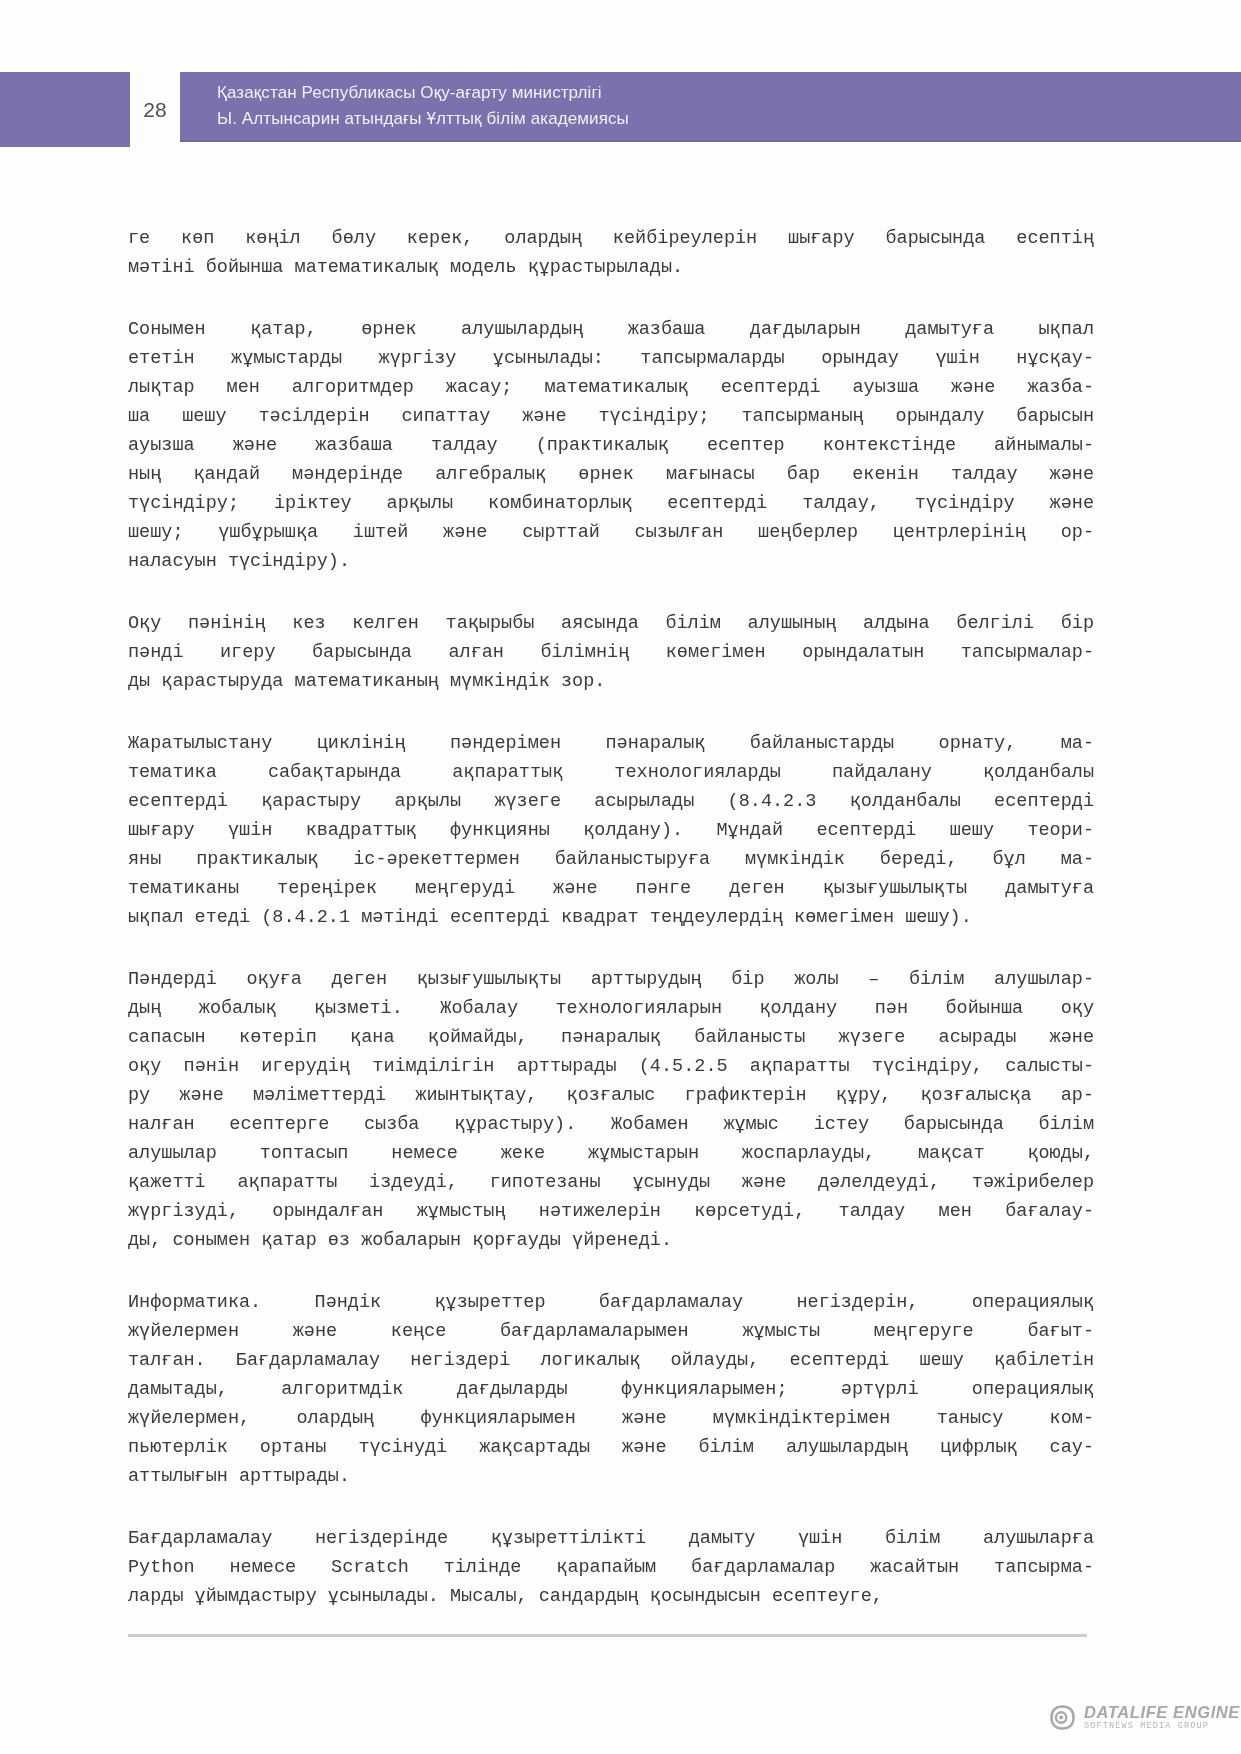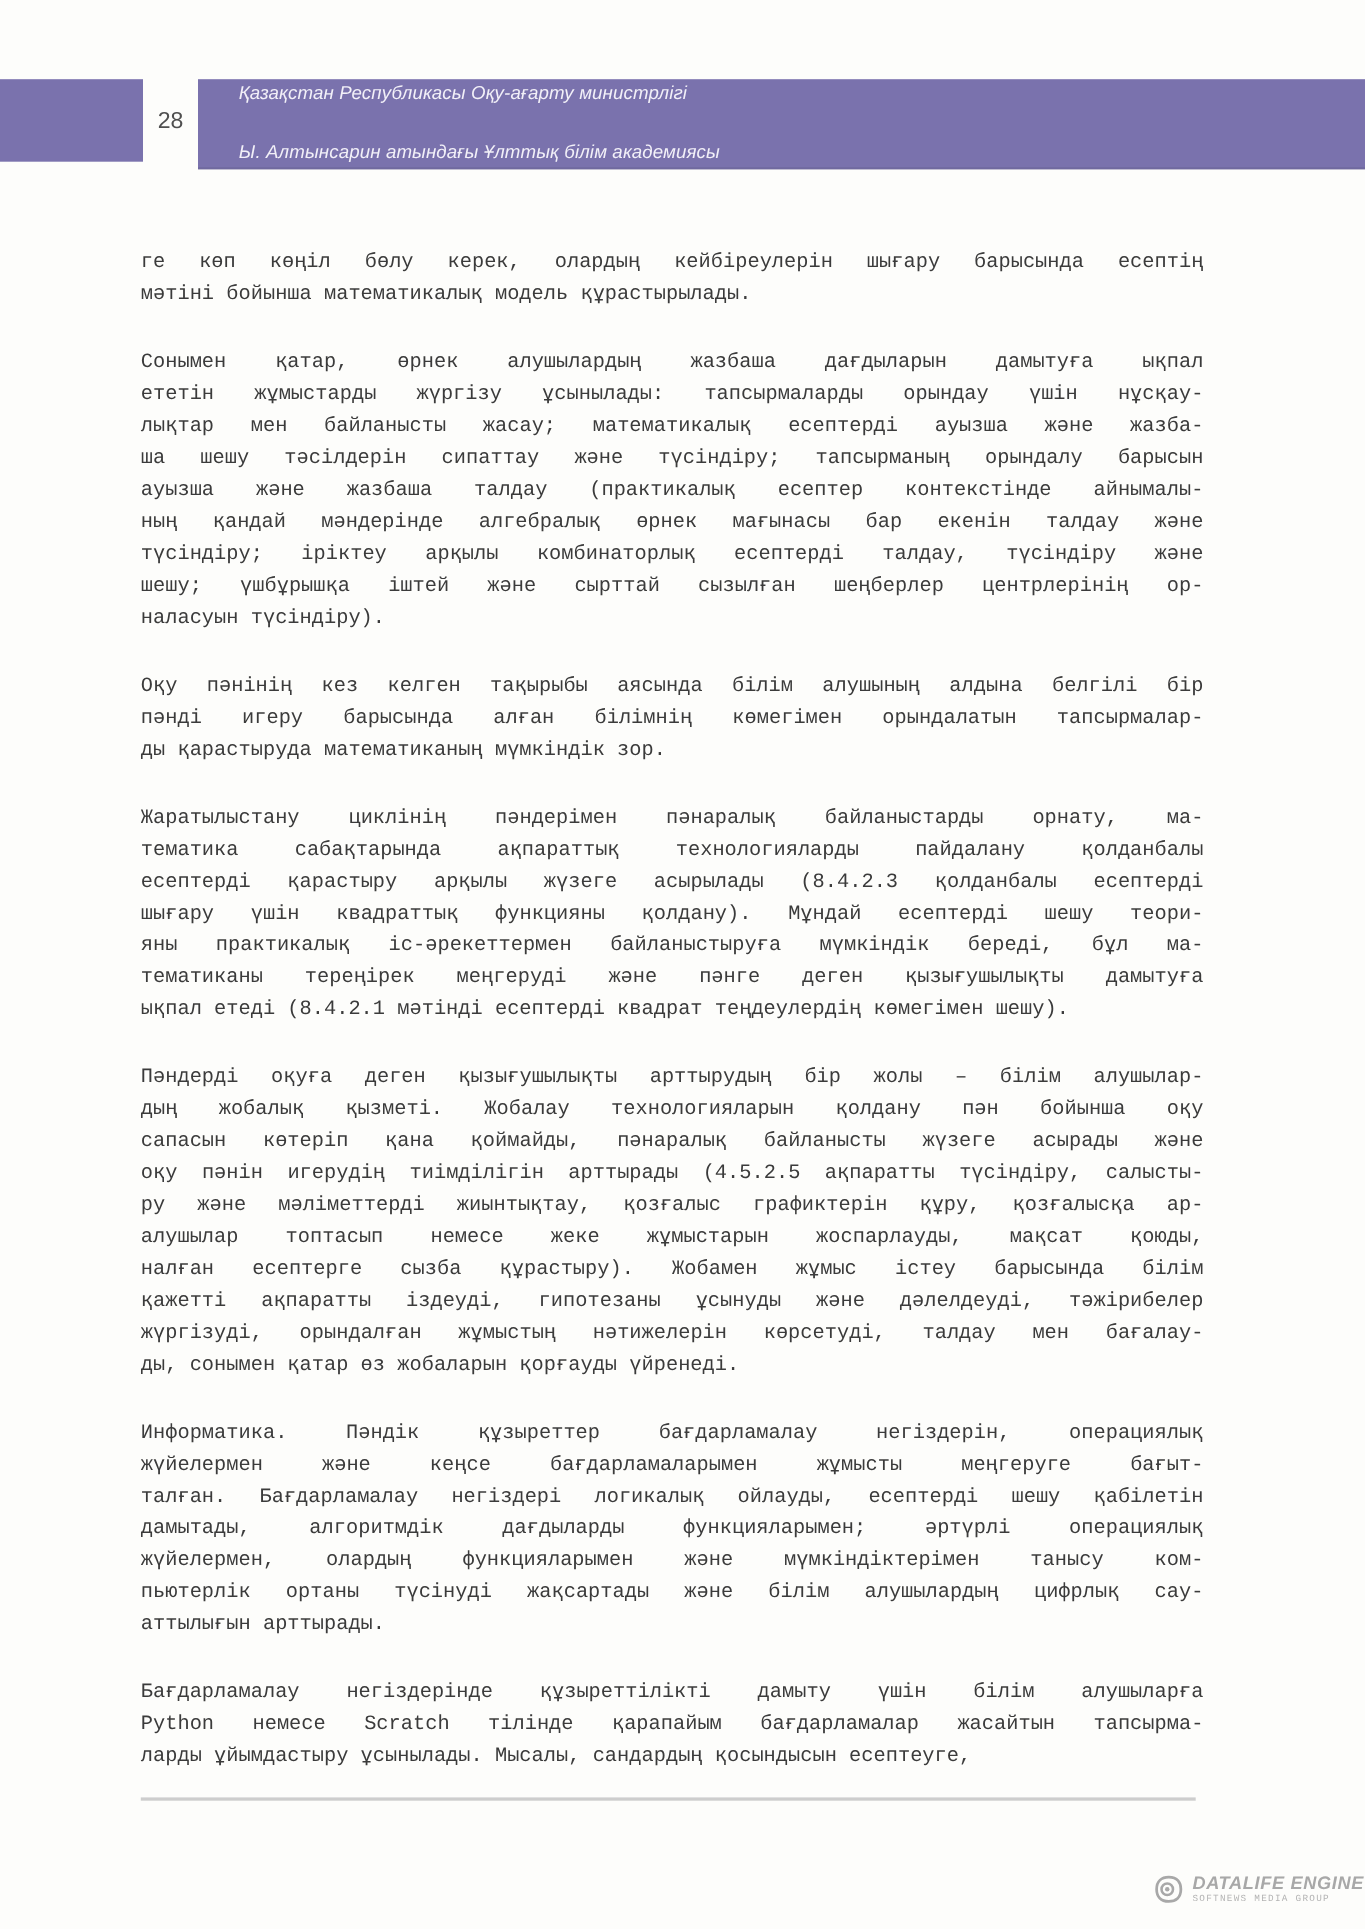--- a/index.html
+++ b/index.html
@@ -34,13 +34,12 @@
     font-size:21px;color:var(--page_number);text-align:center;
   }
   .header-bar{
-    position:absolute;left:180px;top:0;right:0;height:82px;
+    position:absolute;left:180px;top:0;right:0;height:70px;
     background:var(--accent);
     box-sizing:border-box;
     padding-left:37px;
-    display:flex;flex-direction:column;justify-content:space-between;
+    display:flex;flex-direction:column;justify-content:center;
     border-bottom:2px solid rgba(0,0,0,0.08);
-    font-style:italic;
   }
   .header-line{
     font-family:"Liberation Sans",sans-serif;

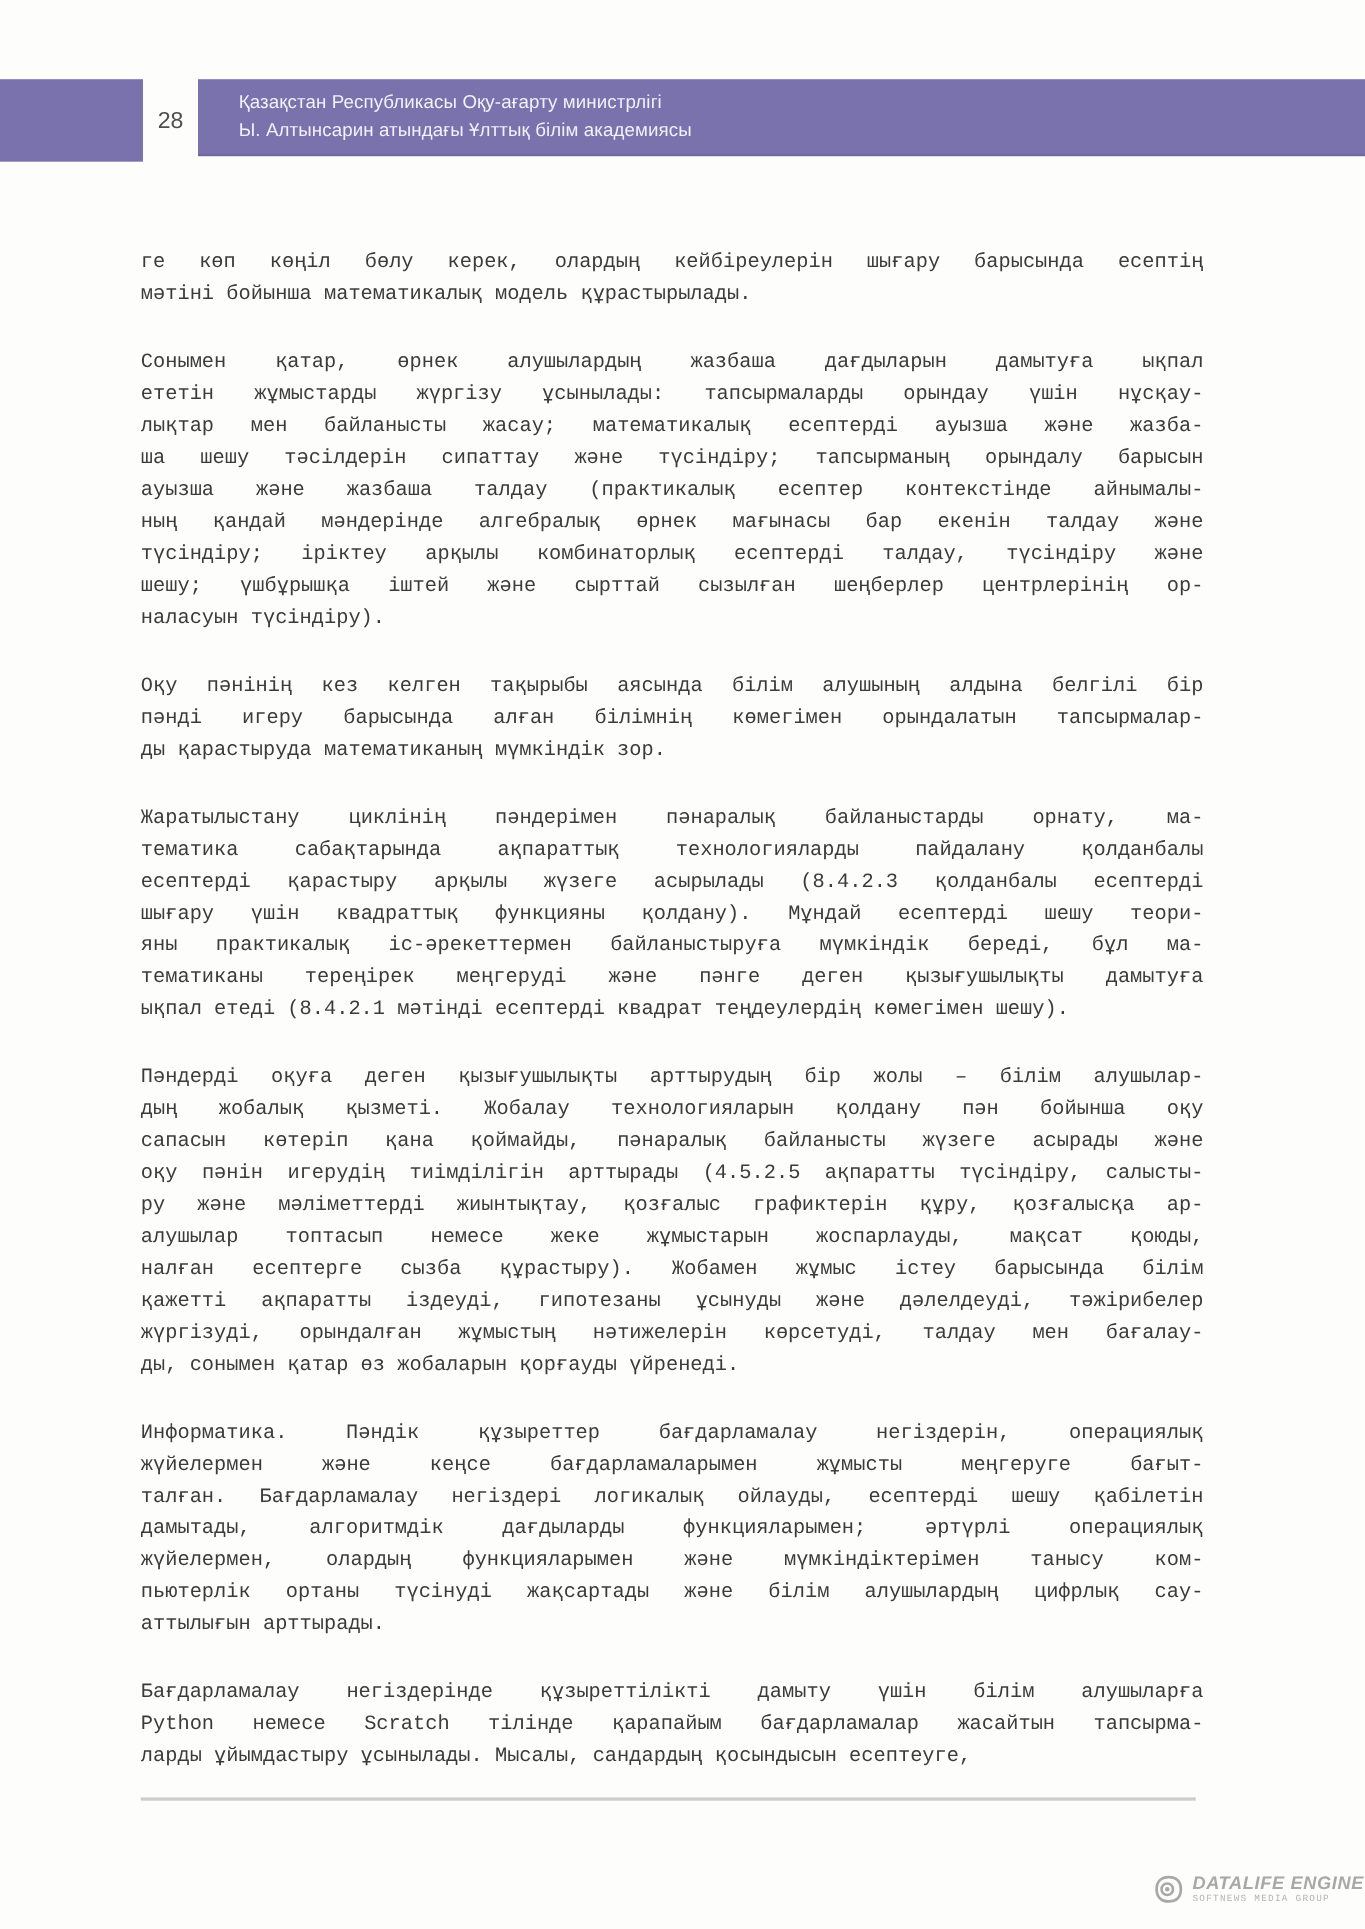--- a/index.html
+++ b/index.html
@@ -103,7 +103,7 @@
       <div class="para">
         <div class="line">Сонымен қатар, өрнек алушылардың жазбаша дағдыларын дамытуға ықпал</div>
         <div class="line">ететін жұмыстарды жүргізу ұсынылады: тапсырмаларды орындау үшін нұсқау-</div>
-        <div class="line">лықтар мен байланысты жасау; математикалық есептерді ауызша және жазба-</div>
+        <div class="line">лықтар мен алгоритмдер жасау; математикалық есептерді ауызша және жазба-</div>
         <div class="line">ша шешу тәсілдерін сипаттау және түсіндіру; тапсырманың орындалу барысын</div>
         <div class="line">ауызша және жазбаша талдау (практикалық есептер контекстінде айнымалы-</div>
         <div class="line">ның қандай мәндерінде алгебралық өрнек мағынасы бар екенін талдау және</div>

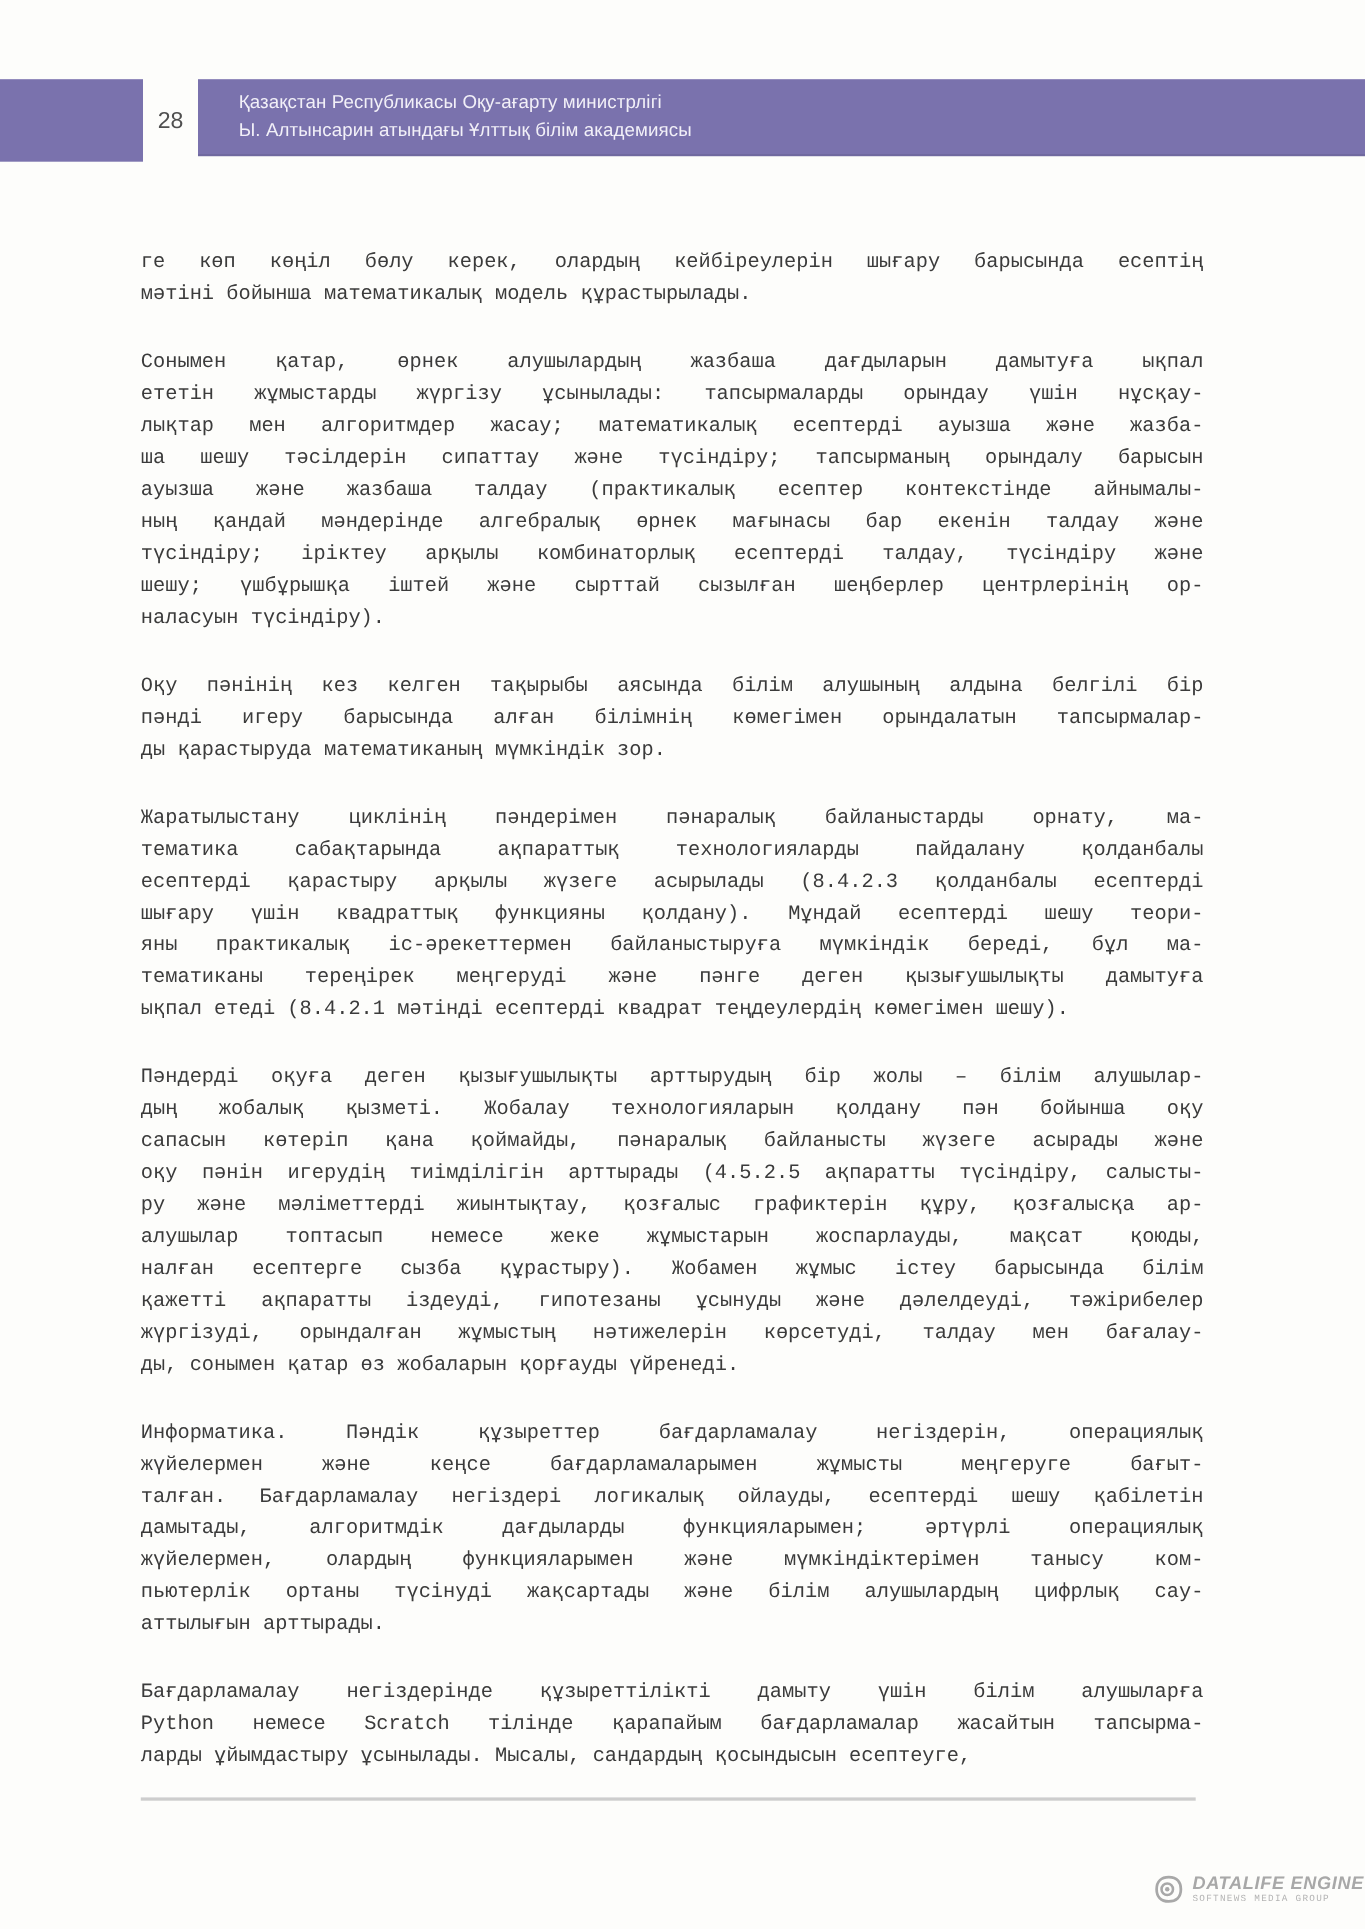--- a/index.html
+++ b/index.html
@@ -131,8 +131,8 @@
         <div class="line">сапасын көтеріп қана қоймайды, пәнаралық байланысты жүзеге асырады және</div>
         <div class="line">оқу пәнін игерудің тиімділігін арттырады (4.5.2.5 ақпаратты түсіндіру, салысты-</div>
         <div class="line">ру және мәліметтерді жиынтықтау, қозғалыс графиктерін құру, қозғалысқа ар-</div>
+        <div class="line">налған есептерге сызба құрастыру). Жобамен жұмыс істеу барысында білім</div>
         <div class="line">алушылар топтасып немесе жеке жұмыстарын жоспарлауды, мақсат қоюды,</div>
-        <div class="line">налған есептерге сызба құрастыру). Жобамен жұмыс істеу барысында білім</div>
         <div class="line">қажетті ақпаратты іздеуді, гипотезаны ұсынуды және дәлелдеуді, тәжірибелер</div>
         <div class="line">жүргізуді, орындалған жұмыстың нәтижелерін көрсетуді, талдау мен бағалау-</div>
         <div class="line last">ды, сонымен қатар өз жобаларын қорғауды үйренеді.</div>

